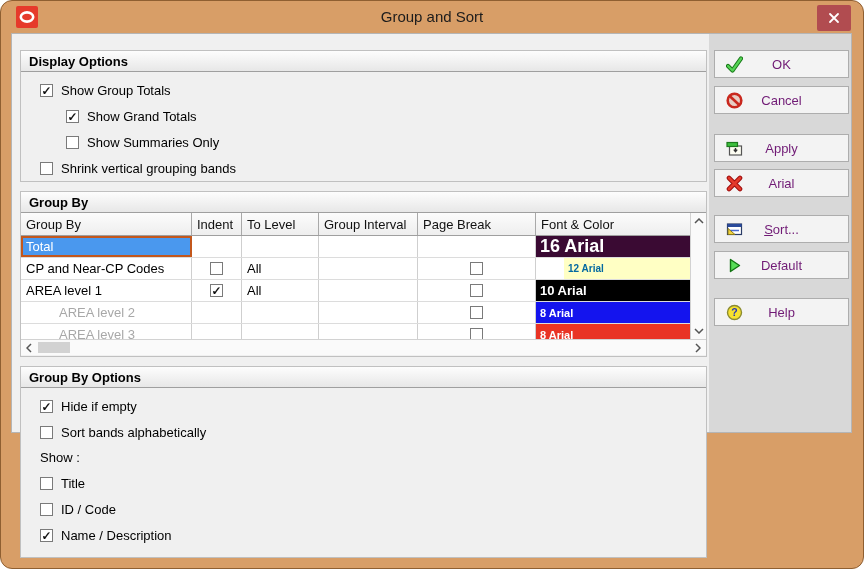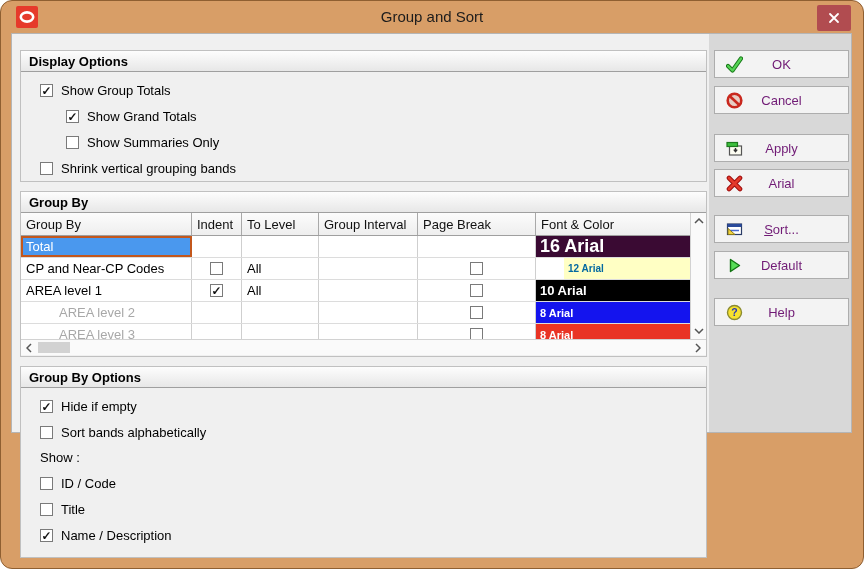--- a/index.html
+++ b/index.html
@@ -227,11 +227,11 @@
       <div class="cbcol after-show">
           <div class="cbrow">
             <span class="cb"></span>
+            <span class="cblabel">Title</span>
+          </div>
+          <div class="cbrow">
+            <span class="cb"></span>
             <span class="cblabel">ID / Code</span>
-          </div>
-          <div class="cbrow">
-            <span class="cb"></span>
-            <span class="cblabel">Title</span>
           </div>
           <div class="cbrow">
             <span class="cb">✓</span>

